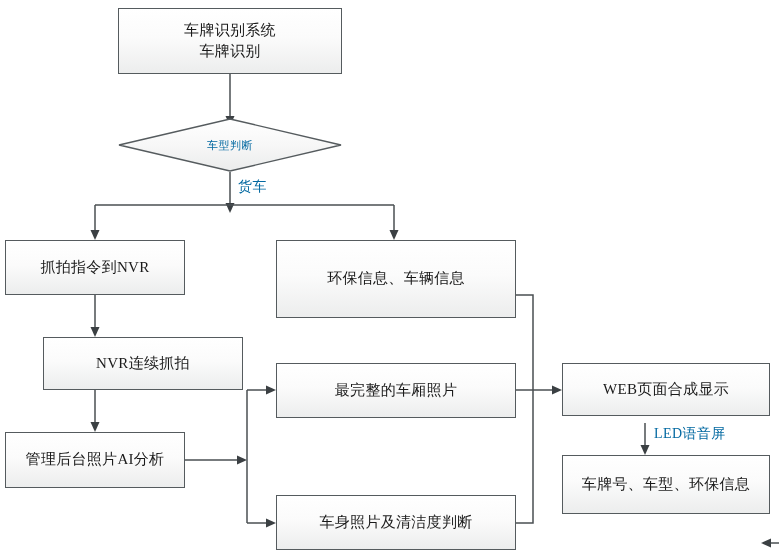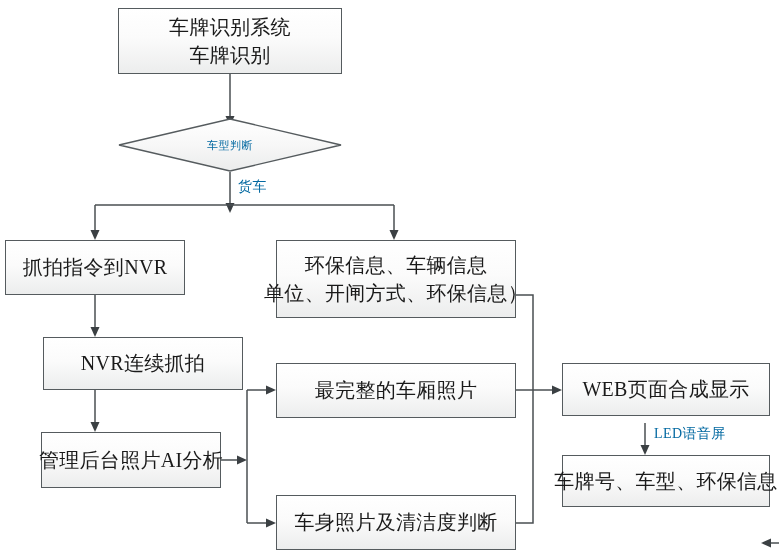--- a/index.html
+++ b/index.html
@@ -28,7 +28,7 @@
     justify-content: center;
     text-align: center;
     color: #1a1a1a;
-    font-size: 20px;
+    font-size: 15px;
     line-height: 1.42;
     letter-spacing: 0.3px;
     box-shadow: 0 0 0 0 rgba(0,0,0,0);

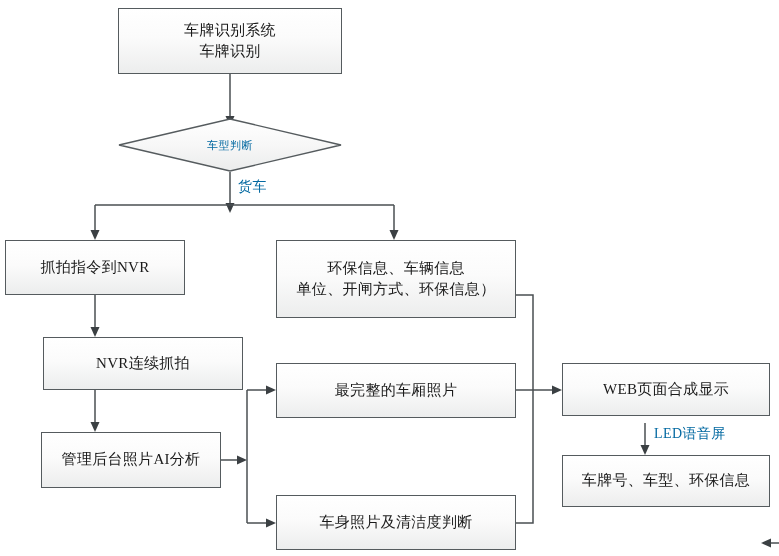--- a/index.html
+++ b/index.html
@@ -172,7 +172,6 @@
 
   <div class="node" style="left:276px; top:240px; width:240px; height:78px;">
     <span class="ln">环保信息、车辆信息</span>
-    <span class="ln">单位、开闸方式、环保信息）</span>
   </div>
 
   <div class="node" style="left:276px; top:363px; width:240px; height:55px;">

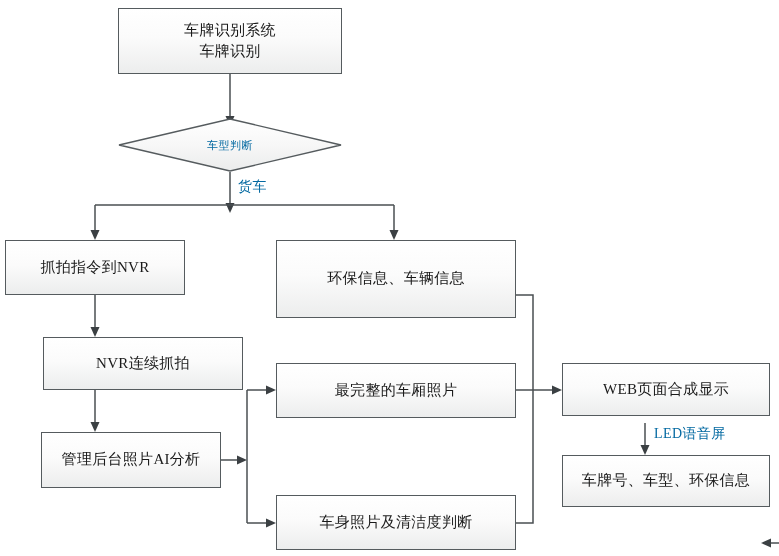--- a/index.html
+++ b/index.html
@@ -166,7 +166,7 @@
     <span class="ln">NVR连续抓拍</span>
   </div>
 
-  <div class="node" style="left:5px; top:432px; width:180px; height:56px;margin-left:36px;">
+  <div class="node" style="left:5px; top:432px; width:180px; height:56px;">
     <span class="ln">管理后台照片AI分析</span>
   </div>
 

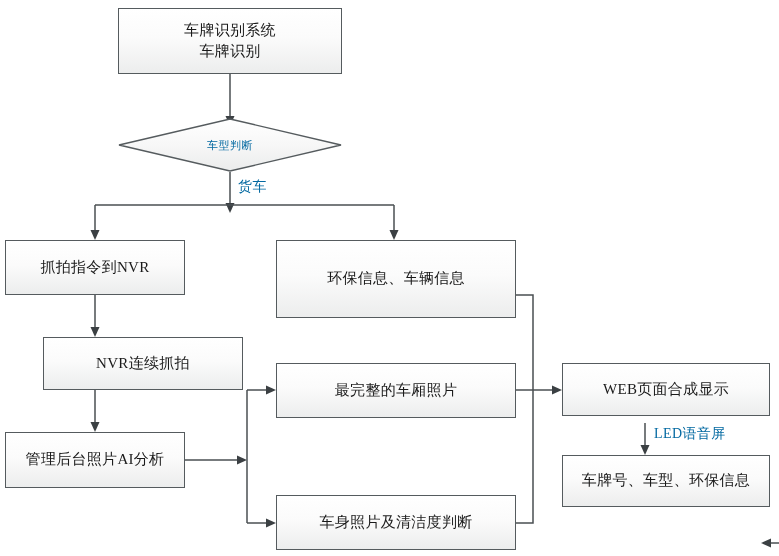--- a/index.html
+++ b/index.html
@@ -188,7 +188,7 @@
 
   <div class="edge-label" style="left:654px; top:425px;">LED语音屏</div>
 
-  <div class="node" style="left:562px; top:455px; width:208px; height:52px;">
+  <div class="node" style="left:562px; top:455px; width:208px; height:59px;">
     <span class="ln">车牌号、车型、环保信息</span>
   </div>
 

